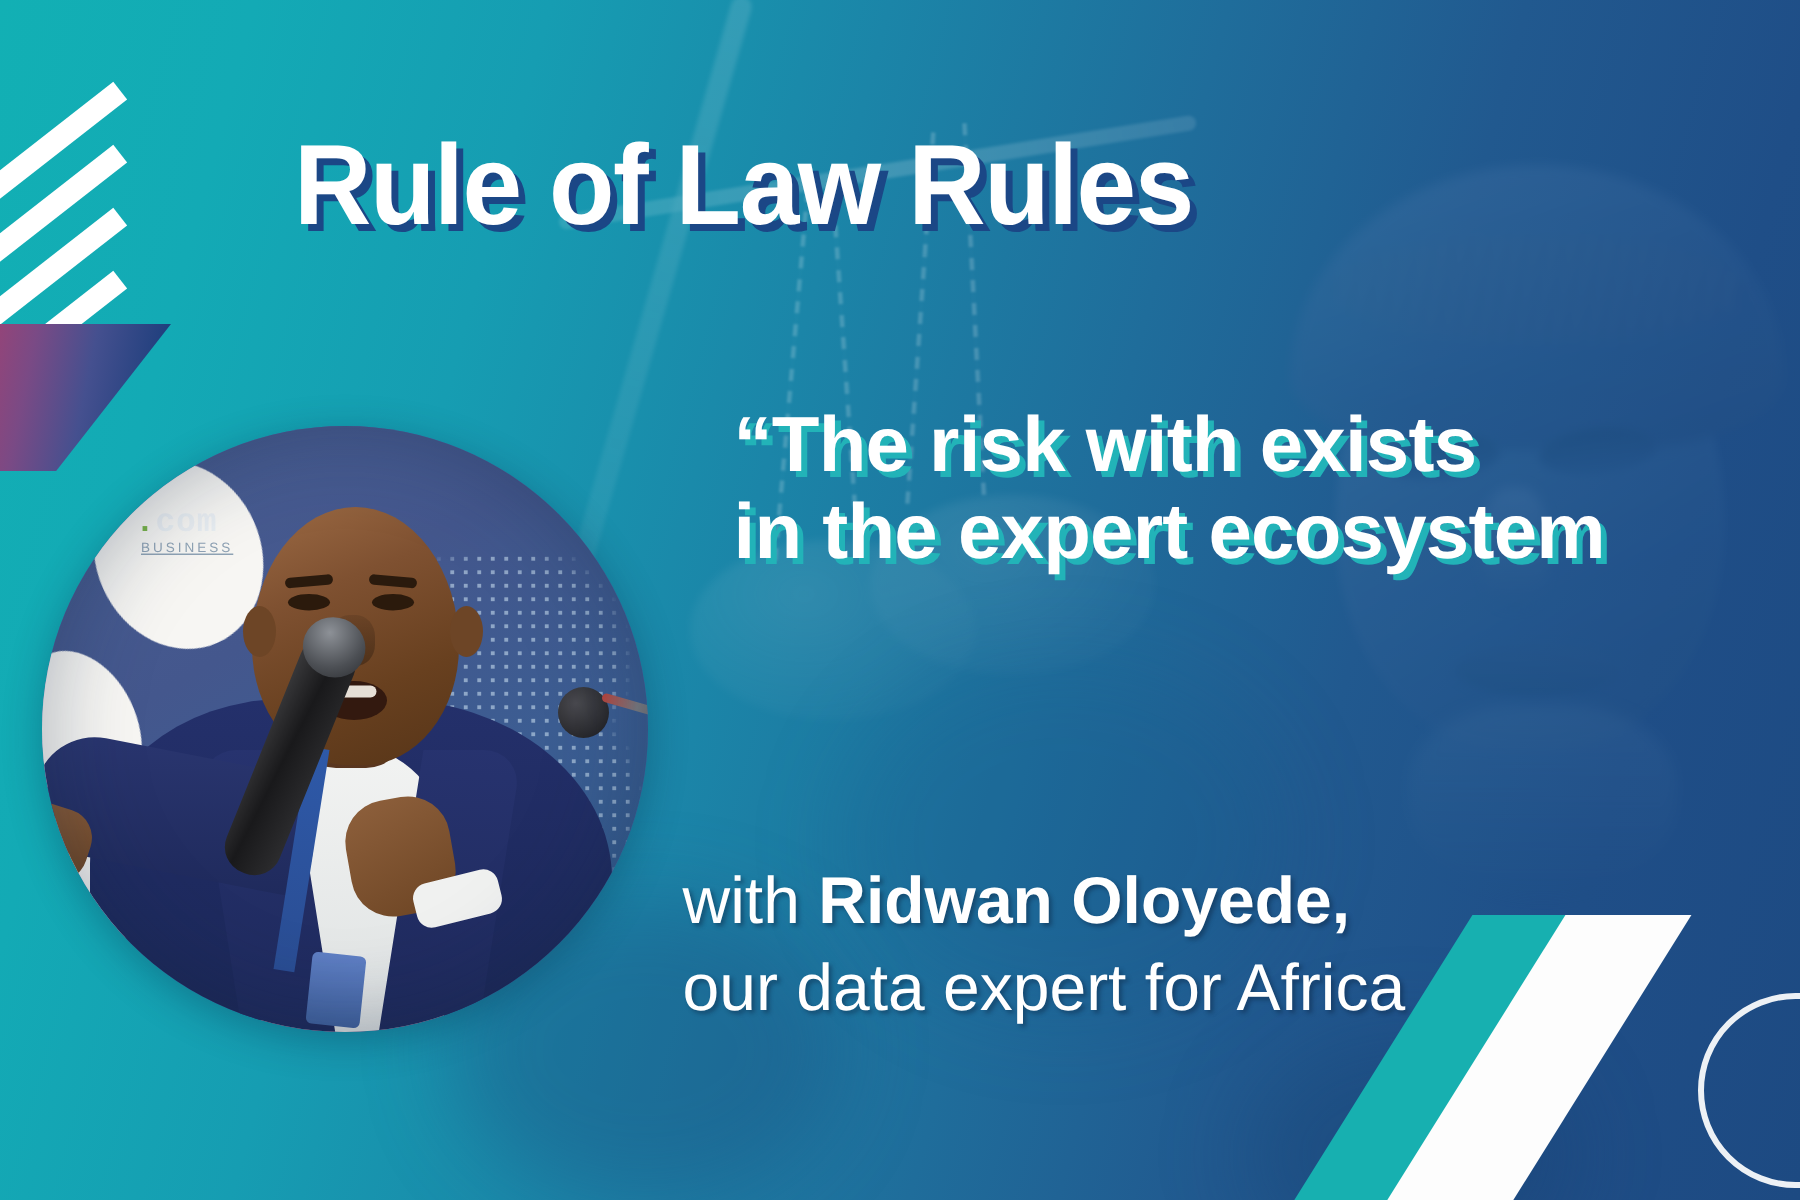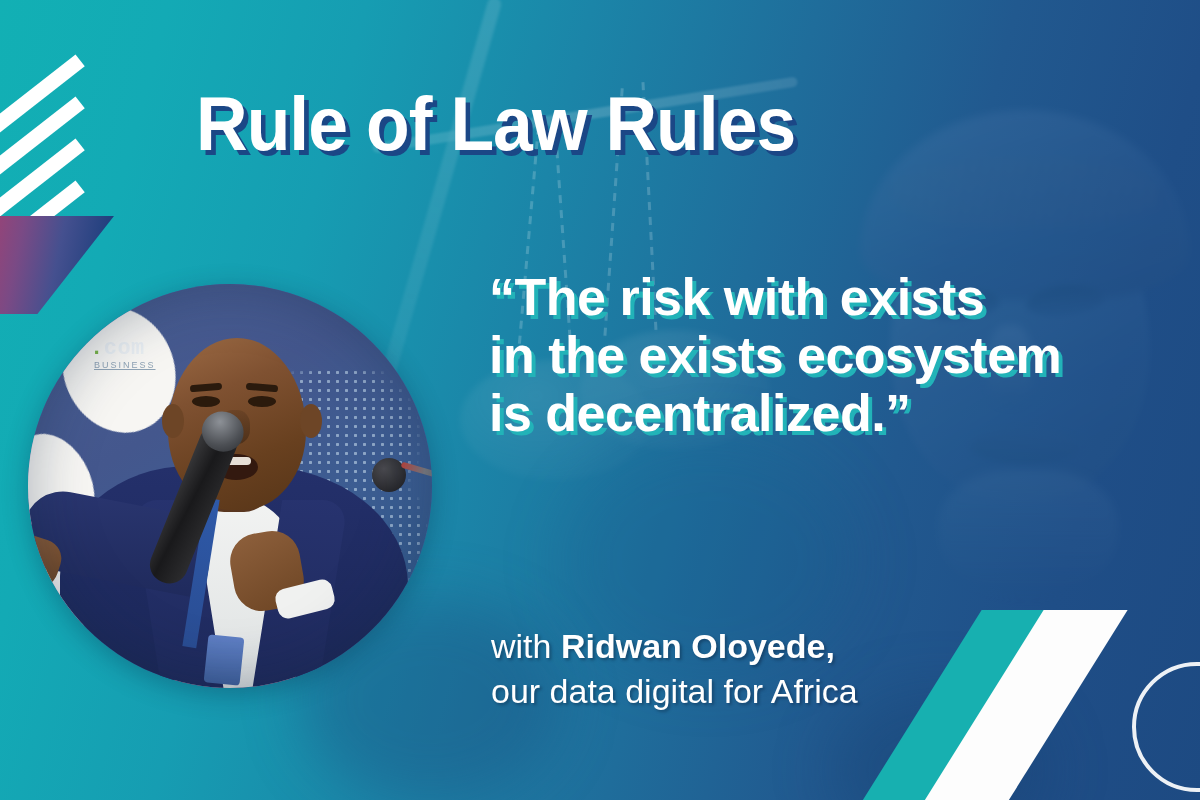--- a/index.html
+++ b/index.html
@@ -470,7 +470,7 @@
 
   <div class="quote">
     <span class="qline">“The risk with exists</span>
-    <span class="qline">in the exists ecosystem</span>
+    <span class="qline">in the expert ecosystem</span>
     <span class="qline">is decentralized.”</span>
   </div>
 

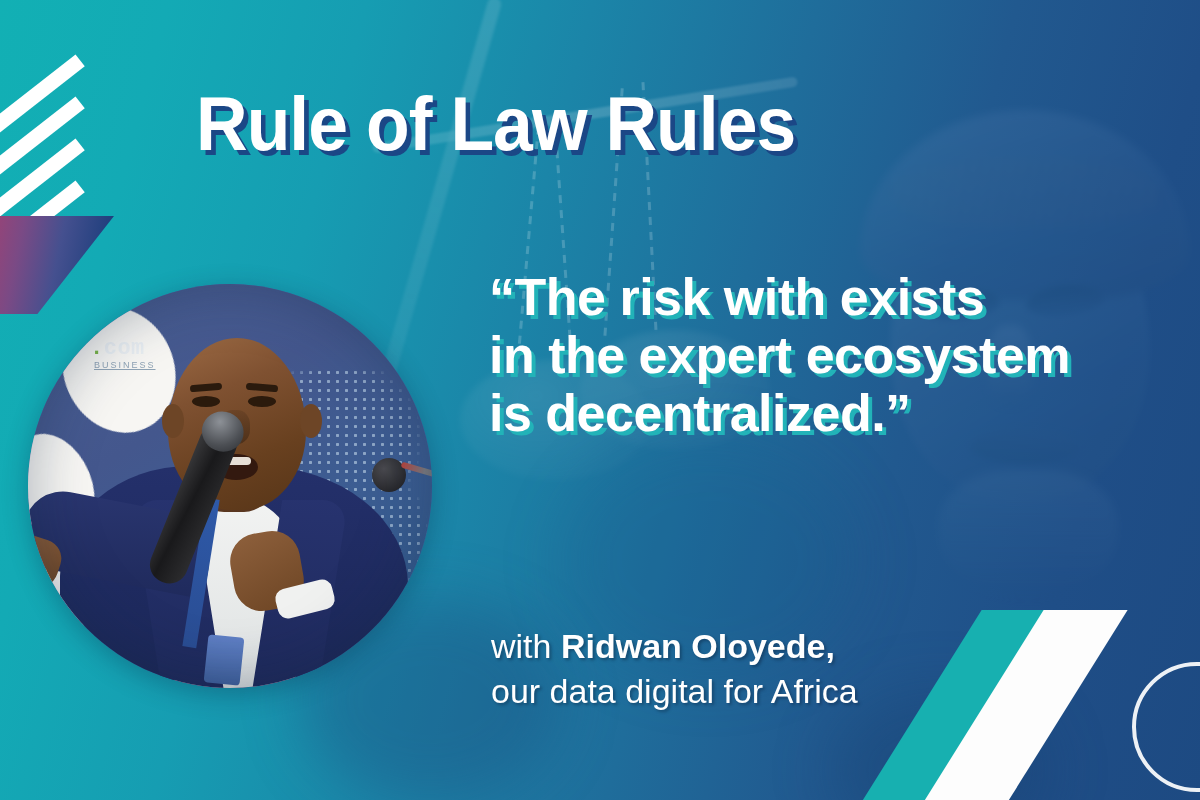--- a/index.html
+++ b/index.html
@@ -471,7 +471,6 @@
   <div class="quote">
     <span class="qline">“The risk with exists</span>
     <span class="qline">in the expert ecosystem</span>
-    <span class="qline">is decentralized.”</span>
   </div>
 
   <div class="attrib">

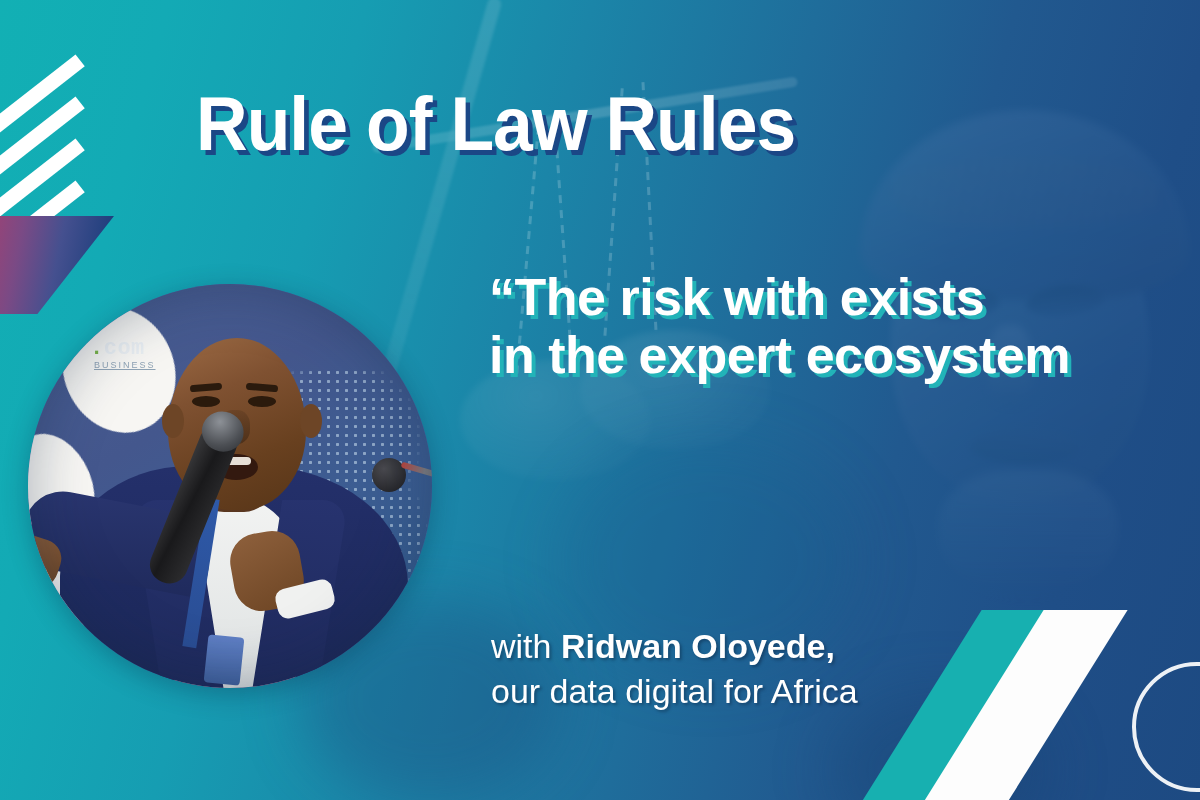--- a/index.html
+++ b/index.html
@@ -187,12 +187,11 @@
 
   
   .attrib {
-    position:absolute; left:455px; top:624px;
-    font-size:34px;
+    position:absolute; left:455px; top:572px;
+    font-size:44px;
     color:#ffffff;
     line-height:1.32;
     text-shadow:2px 2px 3px rgba(10,35,65,.45);
-    margin-left:36px;
   }
   .attrib .aline { display:block; white-space:nowrap; }
   .attrib .name { font-weight:bold; }

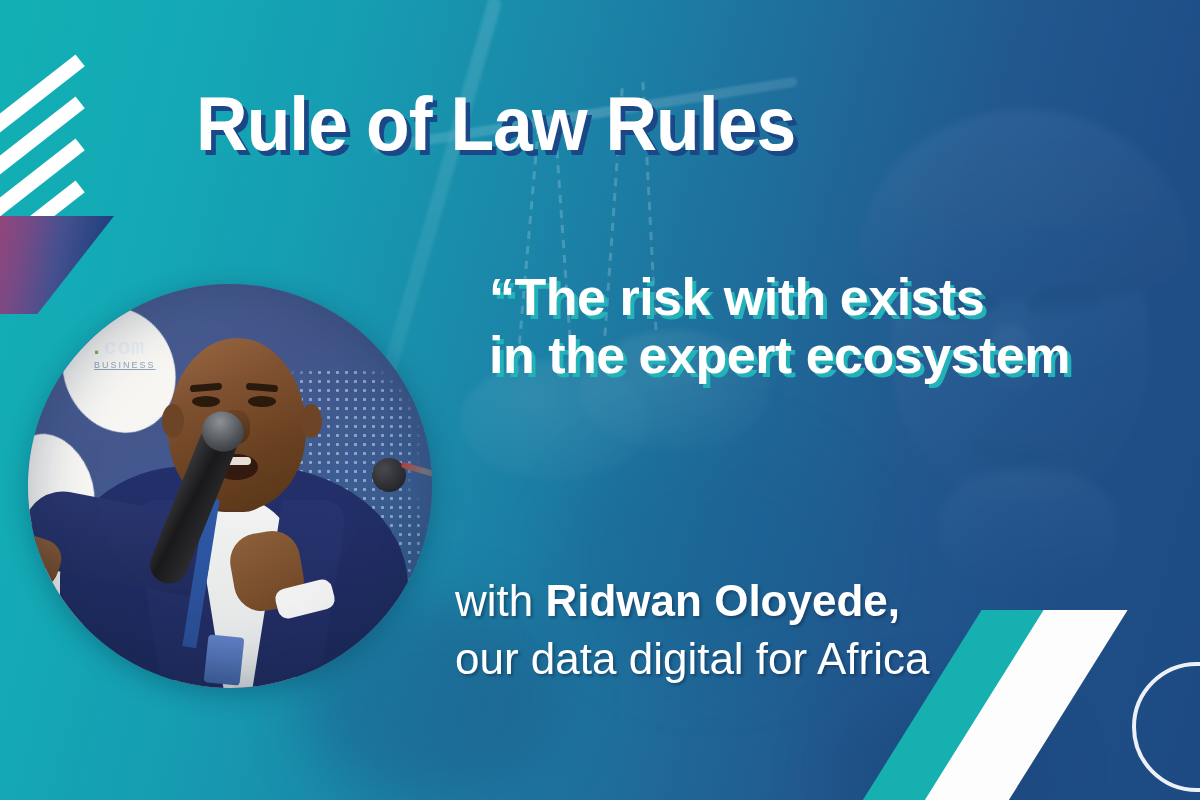--- a/index.html
+++ b/index.html
@@ -474,7 +474,7 @@
 
   <div class="attrib">
     <span class="aline"><span>with </span><span class="name">Ridwan Oloyede,</span></span>
-    <span class="aline">our data digital for Africa</span>
+    <span class="aline">our data expert for Africa</span>
   </div>
 
 </div>

